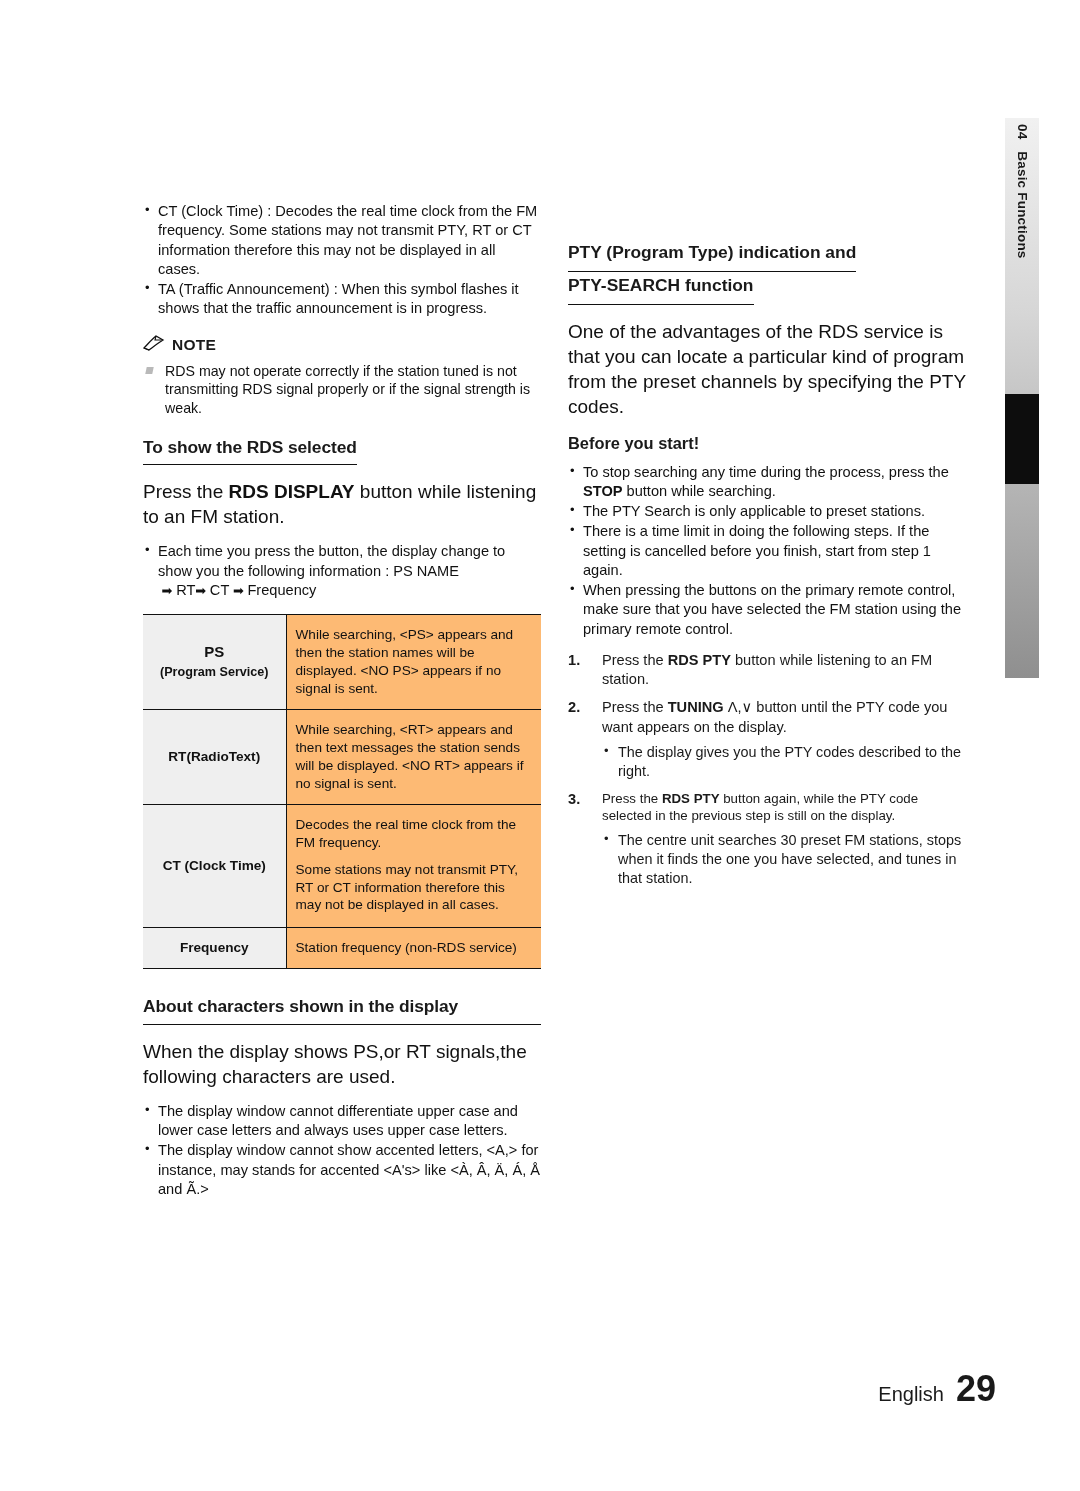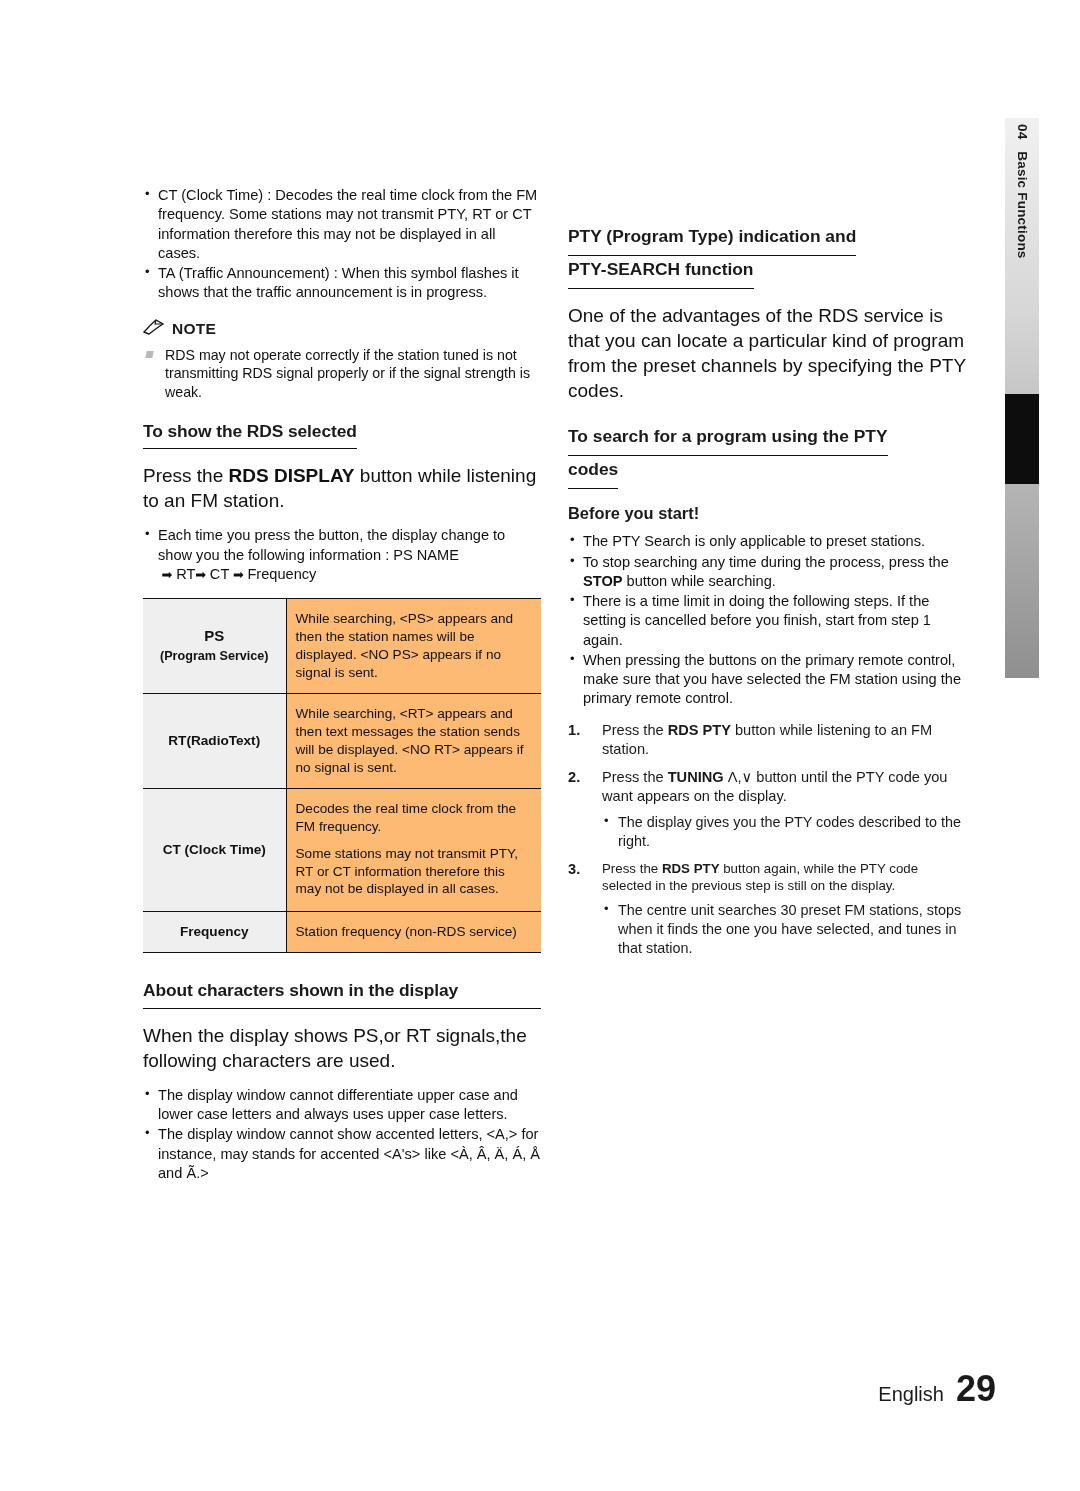--- a/index.html
+++ b/index.html
@@ -59,7 +59,7 @@
   
   .col {
     position: absolute;
-    top: 186px;
+    top: 202px;
     width: 398px;
   }
   .col-left { left: 143px; }

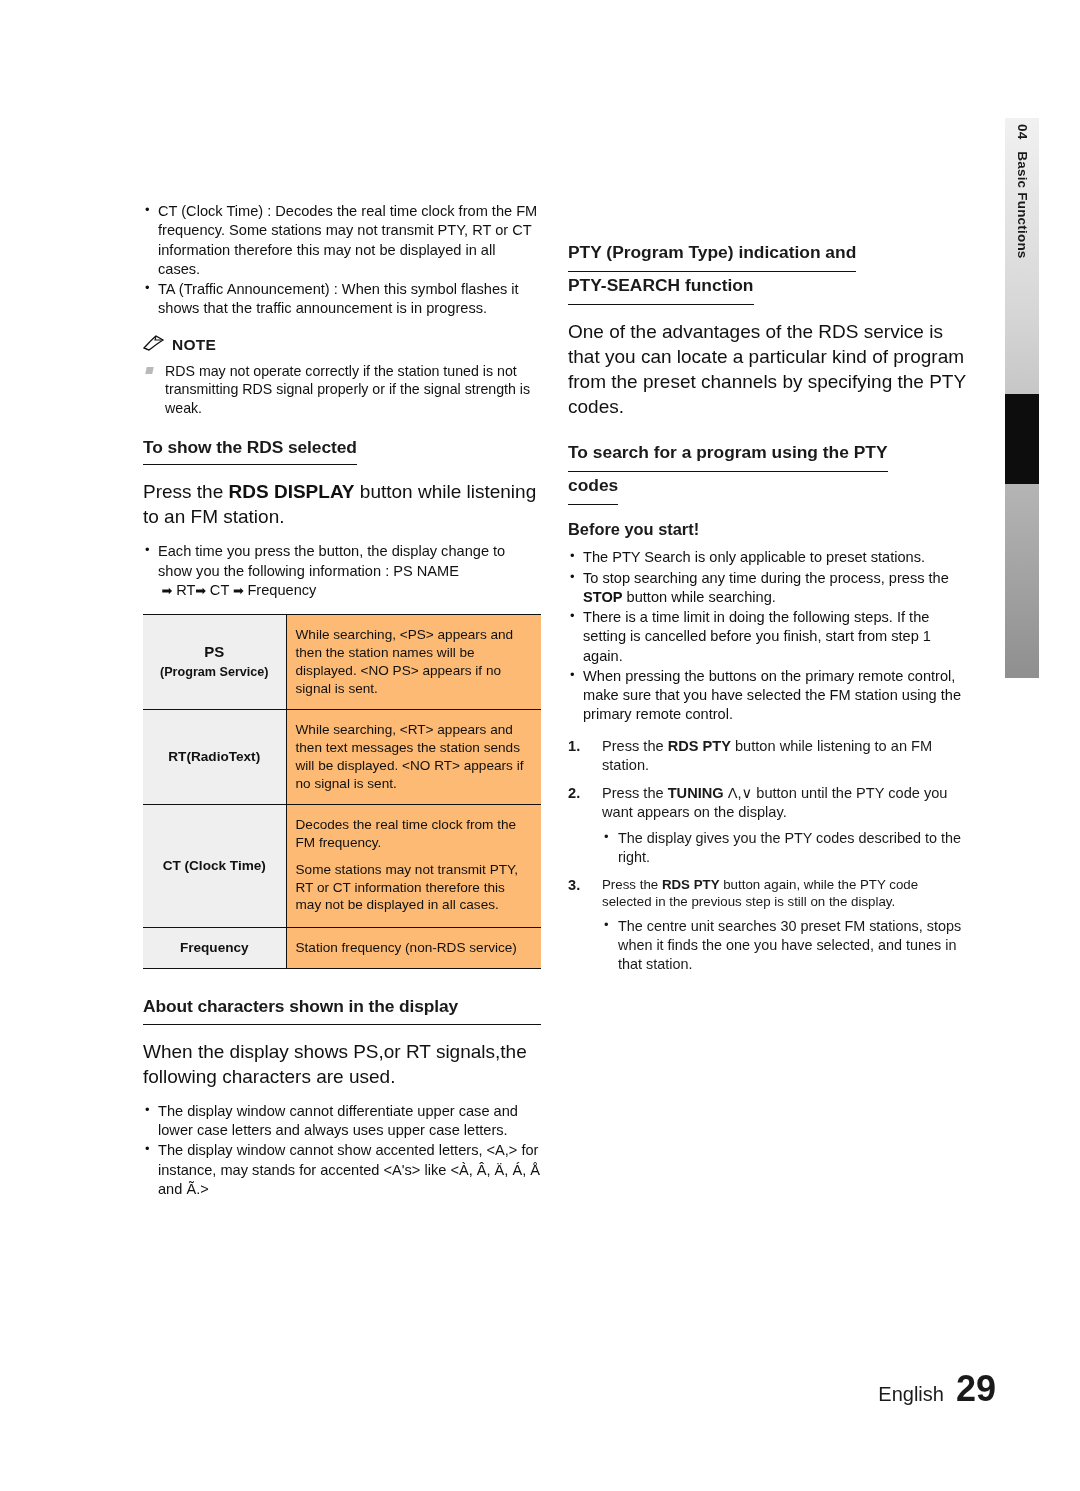--- a/index.html
+++ b/index.html
@@ -347,10 +347,6 @@
 
   <p class="bodytext">One of the advantages of the RDS service is that you can locate a particular kind of program from the preset channels by specifying the PTY codes.</p>
 
-  <div class="sec-two" style="margin-top:20px">
-    <span class="u">To search for a program using the PTY</span><br>
-    <span class="u">codes</span>
-  </div>
 
   <h3 class="sub">Before you start!</h3>
 

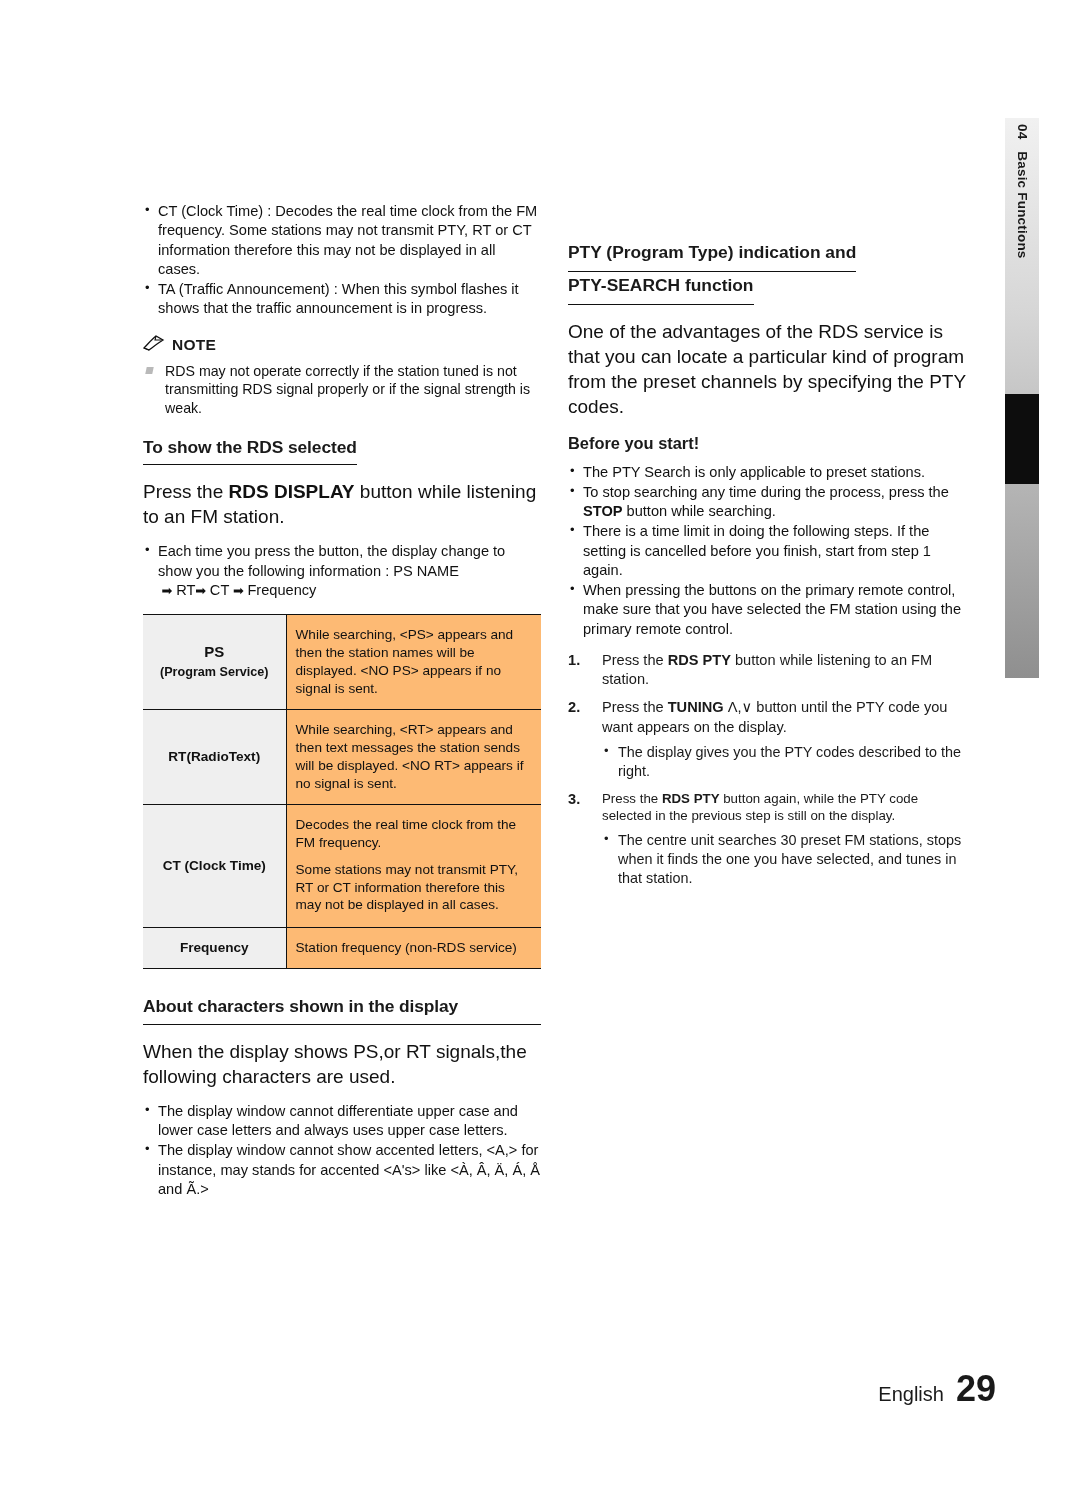--- a/index.html
+++ b/index.html
@@ -351,8 +351,8 @@
   <h3 class="sub">Before you start!</h3>
 
   <ul class="dots">
+    <li><span>To stop searching any time during the process, press the </span><b>STOP</b><span> button while searching.</span></li>
     <li>The PTY Search is only applicable to preset stations.</li>
-    <li><span>To stop searching any time during the process, press the </span><b>STOP</b><span> button while searching.</span></li>
     <li>There is a time limit in doing the following steps. If the setting is cancelled before you finish, start from step 1 again.</li>
     <li>When pressing the buttons on the primary remote control, make sure that you have selected the FM station using the primary remote control.</li>
   </ul>

